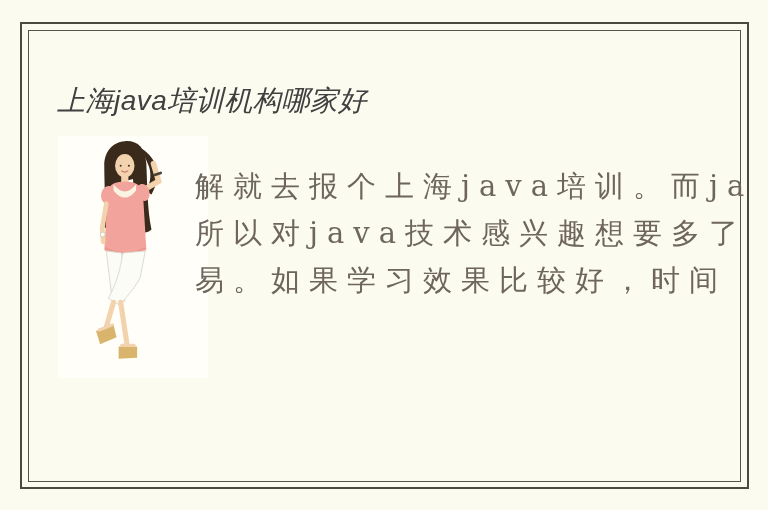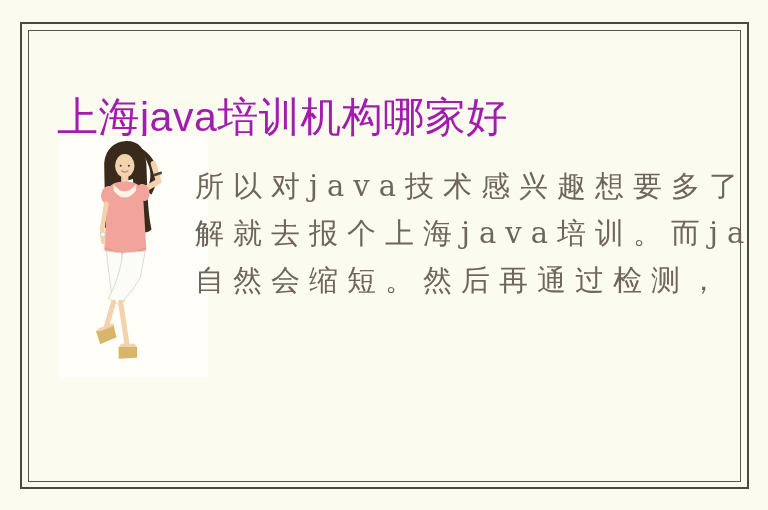--- a/index.html
+++ b/index.html
@@ -25,11 +25,12 @@
   .title {
     position:absolute;
     left:57px; top:63px;
-    font-size:41px;
+    font-size:28px;
     font-weight:500;
     letter-spacing:0.5px;
-    color:#a21caf;
+    color:#404040;
     white-space:nowrap;
+    font-style:italic;
   }
   .photo {
     position:absolute;

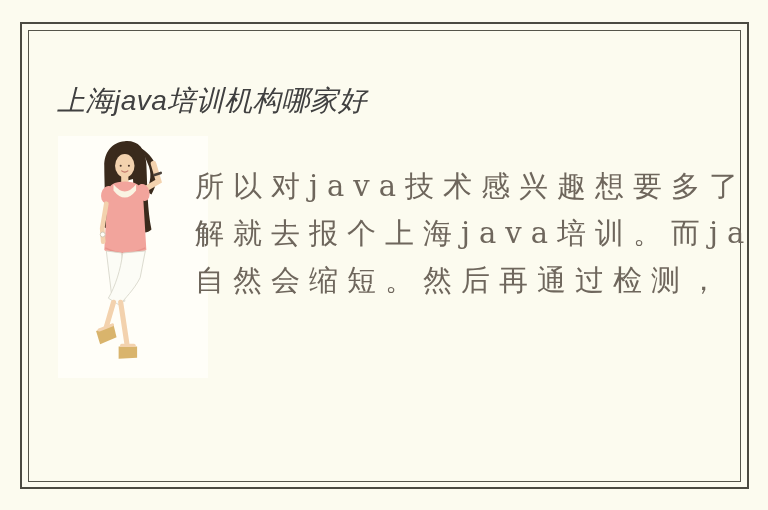--- a/index.html
+++ b/index.html
@@ -116,8 +116,8 @@
   </div>
 
   <div class="textblock">
+    <div class="text-line">解就去报个上海java培训。而ja</div>
     <div class="text-line">所以对java技术感兴趣想要多了</div>
-    <div class="text-line">解就去报个上海java培训。而ja</div>
     <div class="text-line">自然会缩短。然后再通过检测，</div>
   </div>
 

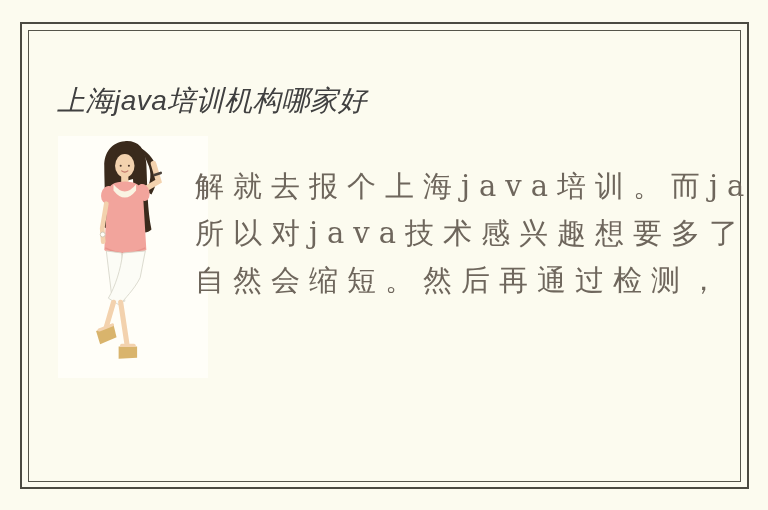--- a/index.html
+++ b/index.html
@@ -118,6 +118,7 @@
   <div class="textblock">
     <div class="text-line">解就去报个上海java培训。而ja</div>
     <div class="text-line">所以对java技术感兴趣想要多了</div>
+    <div class="text-line">易。如果学习效果比较好，时间</div>
     <div class="text-line">自然会缩短。然后再通过检测，</div>
   </div>
 

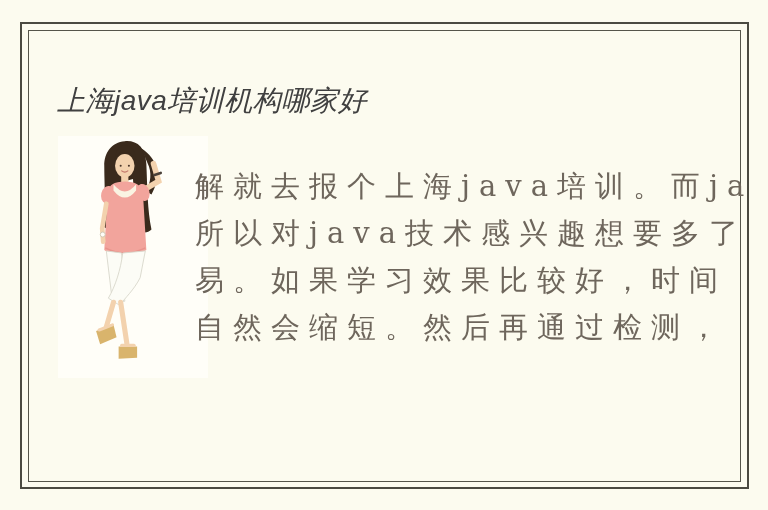--- a/index.html
+++ b/index.html
@@ -119,7 +119,6 @@
     <div class="text-line">解就去报个上海java培训。而ja</div>
     <div class="text-line">所以对java技术感兴趣想要多了</div>
     <div class="text-line">易。如果学习效果比较好，时间</div>
-    <div class="text-line">自然会缩短。然后再通过检测，</div>
   </div>
 
 </div>

